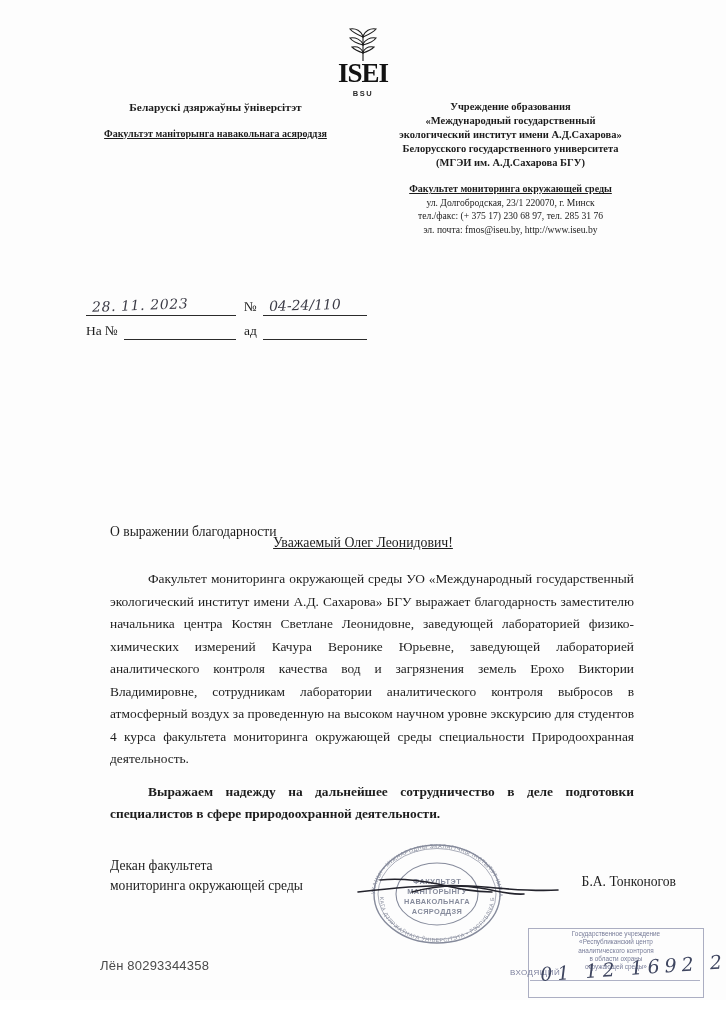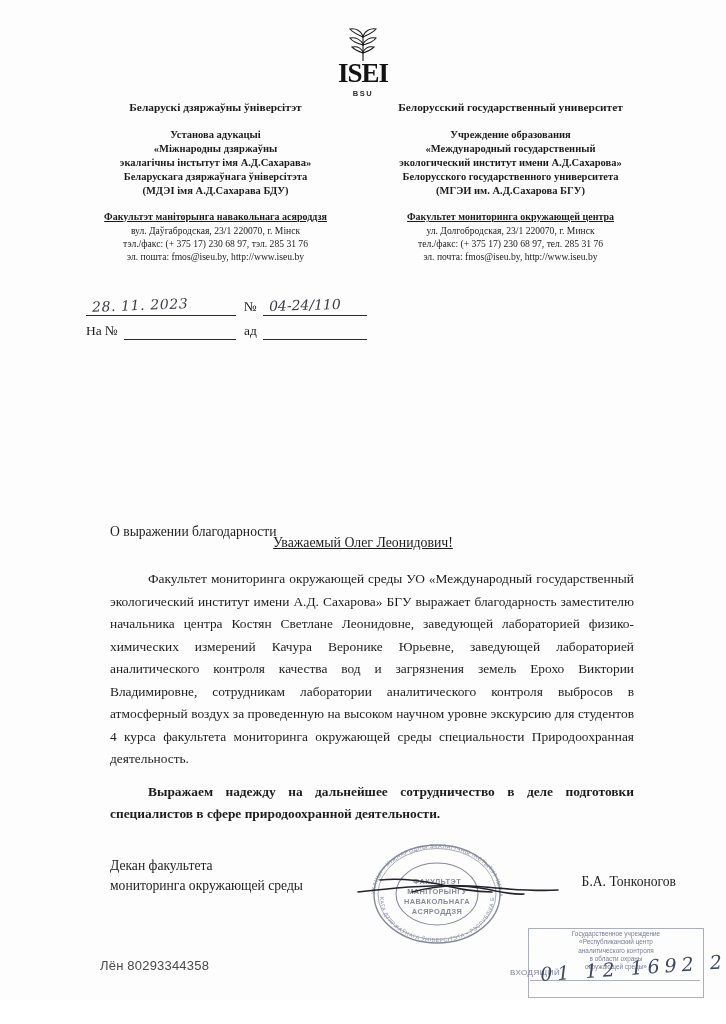--- a/index.html
+++ b/index.html
@@ -313,7 +313,6 @@
     </div>
 
     <div class="lh-col">
-      <div class="lh-uni">Белорусский государственный университет</div>
       <div class="lh-org">
         <div>Учреждение образования</div>
         <div>«Международный государственный</div>

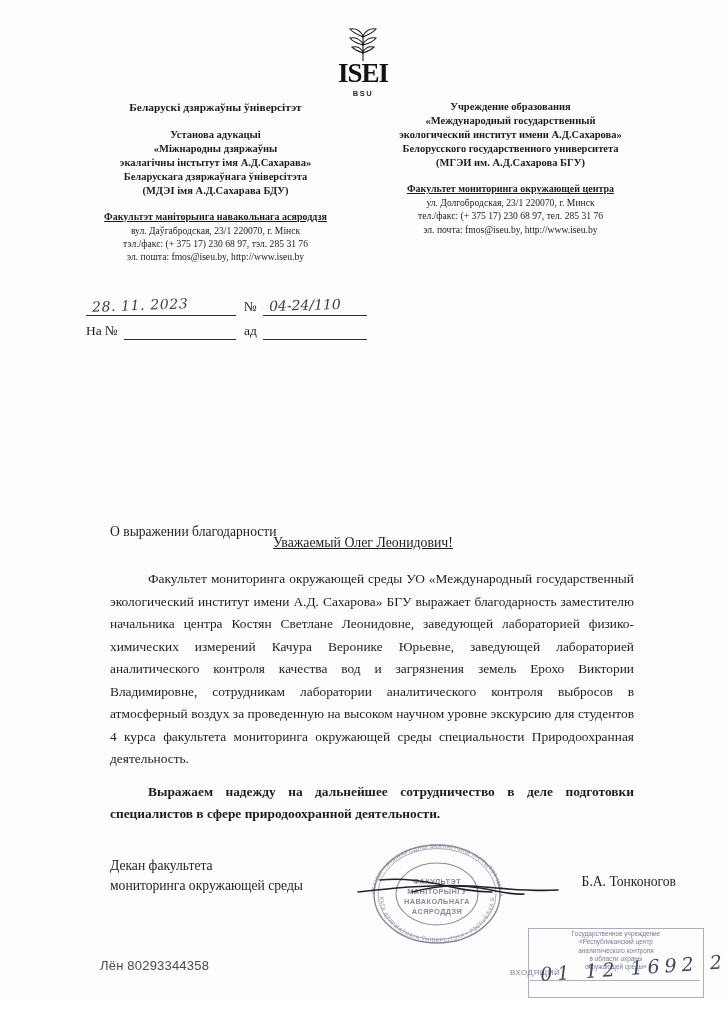--- a/index.html
+++ b/index.html
@@ -297,13 +297,6 @@
 
     <div class="lh-col">
       <div class="lh-uni">Беларускі дзяржаўны ўніверсітэт</div>
-      <div class="lh-org">
-        <div>Установа адукацыі</div>
-        <div>«Міжнародны дзяржаўны</div>
-        <div>экалагічны інстытут імя А.Д.Сахарава»</div>
-        <div>Беларускага дзяржаўнага ўніверсітэта</div>
-        <div>(МДЭІ імя А.Д.Сахарава БДУ)</div>
-      </div>
       <div class="lh-fac">Факультэт маніторынга навакольнага асяроддзя</div>
       <div class="lh-addr">
         <div>вул. Даўгабродская, 23/1 220070, г. Мінск</div>

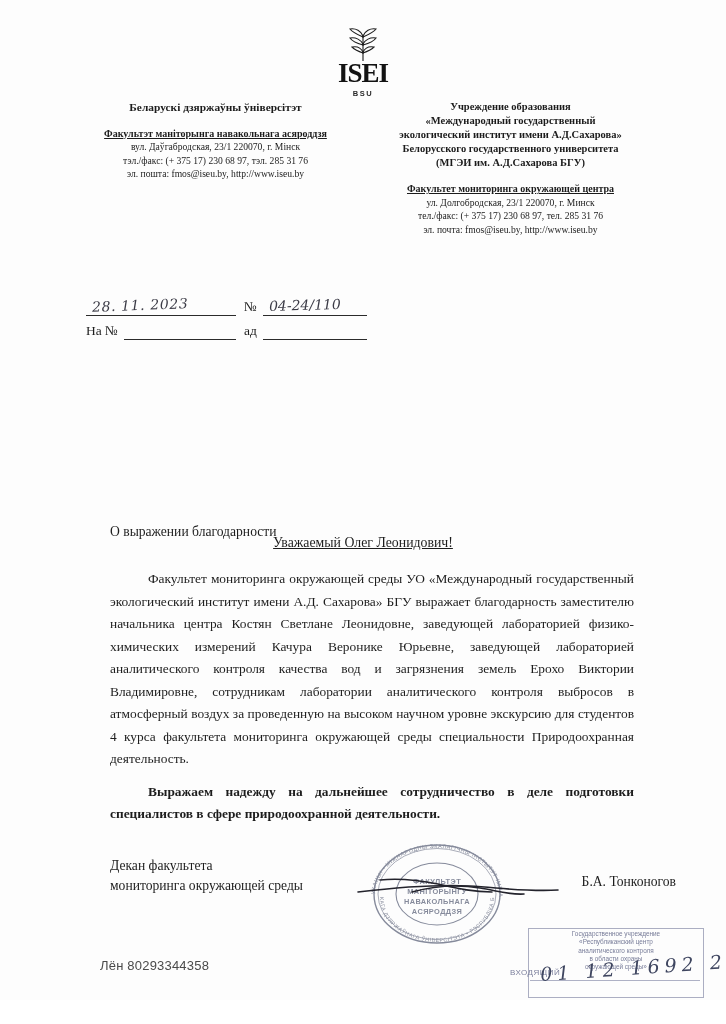--- a/index.html
+++ b/index.html
@@ -298,11 +298,6 @@
     <div class="lh-col">
       <div class="lh-uni">Беларускі дзяржаўны ўніверсітэт</div>
       <div class="lh-fac">Факультэт маніторынга навакольнага асяроддзя</div>
-      <div class="lh-addr">
-        <div>вул. Даўгабродская, 23/1 220070, г. Мінск</div>
-        <div>тэл./факс: (+ 375 17) 230 68 97, тэл. 285 31 76</div>
-        <div>эл. пошта: fmos@iseu.by, http://www.iseu.by</div>
-      </div>
     </div>
 
     <div class="lh-col">

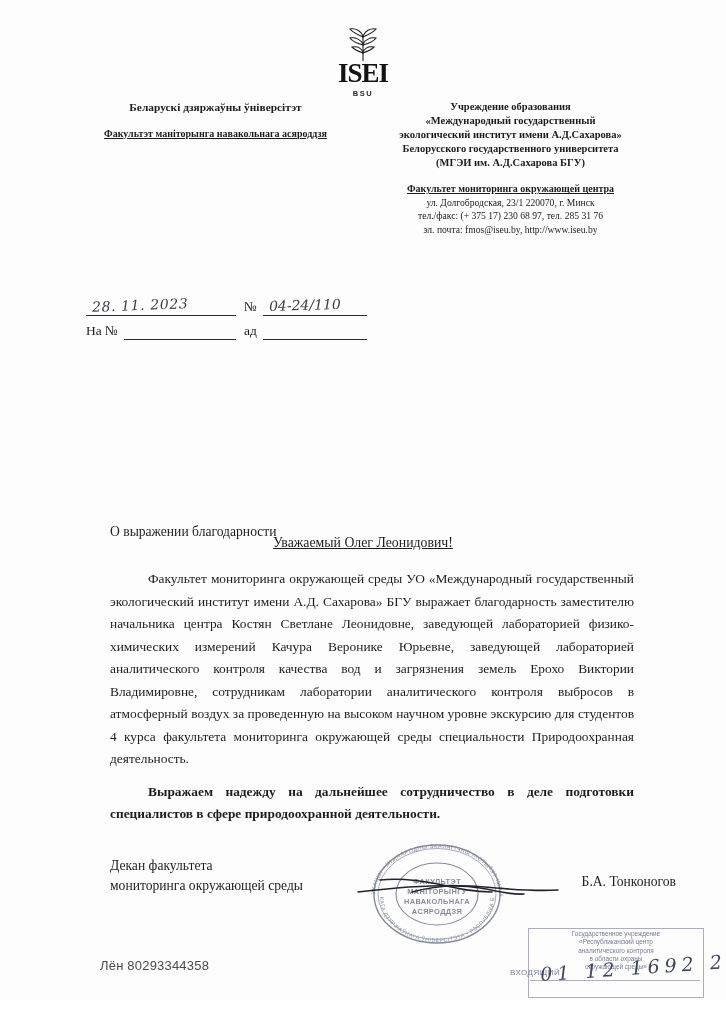--- a/index.html
+++ b/index.html
@@ -308,7 +308,7 @@
         <div>Белорусского государственного университета</div>
         <div>(МГЭИ им. А.Д.Сахарова БГУ)</div>
       </div>
-      <div class="lh-fac">Факультет мониторинга окружающей центра</div>
+      <div class="lh-fac">Факультет мониторинга окружающей среды</div>
       <div class="lh-addr">
         <div>ул. Долгобродская, 23/1 220070, г. Минск</div>
         <div>тел./факс: (+ 375 17) 230 68 97, тел. 285 31 76</div>

